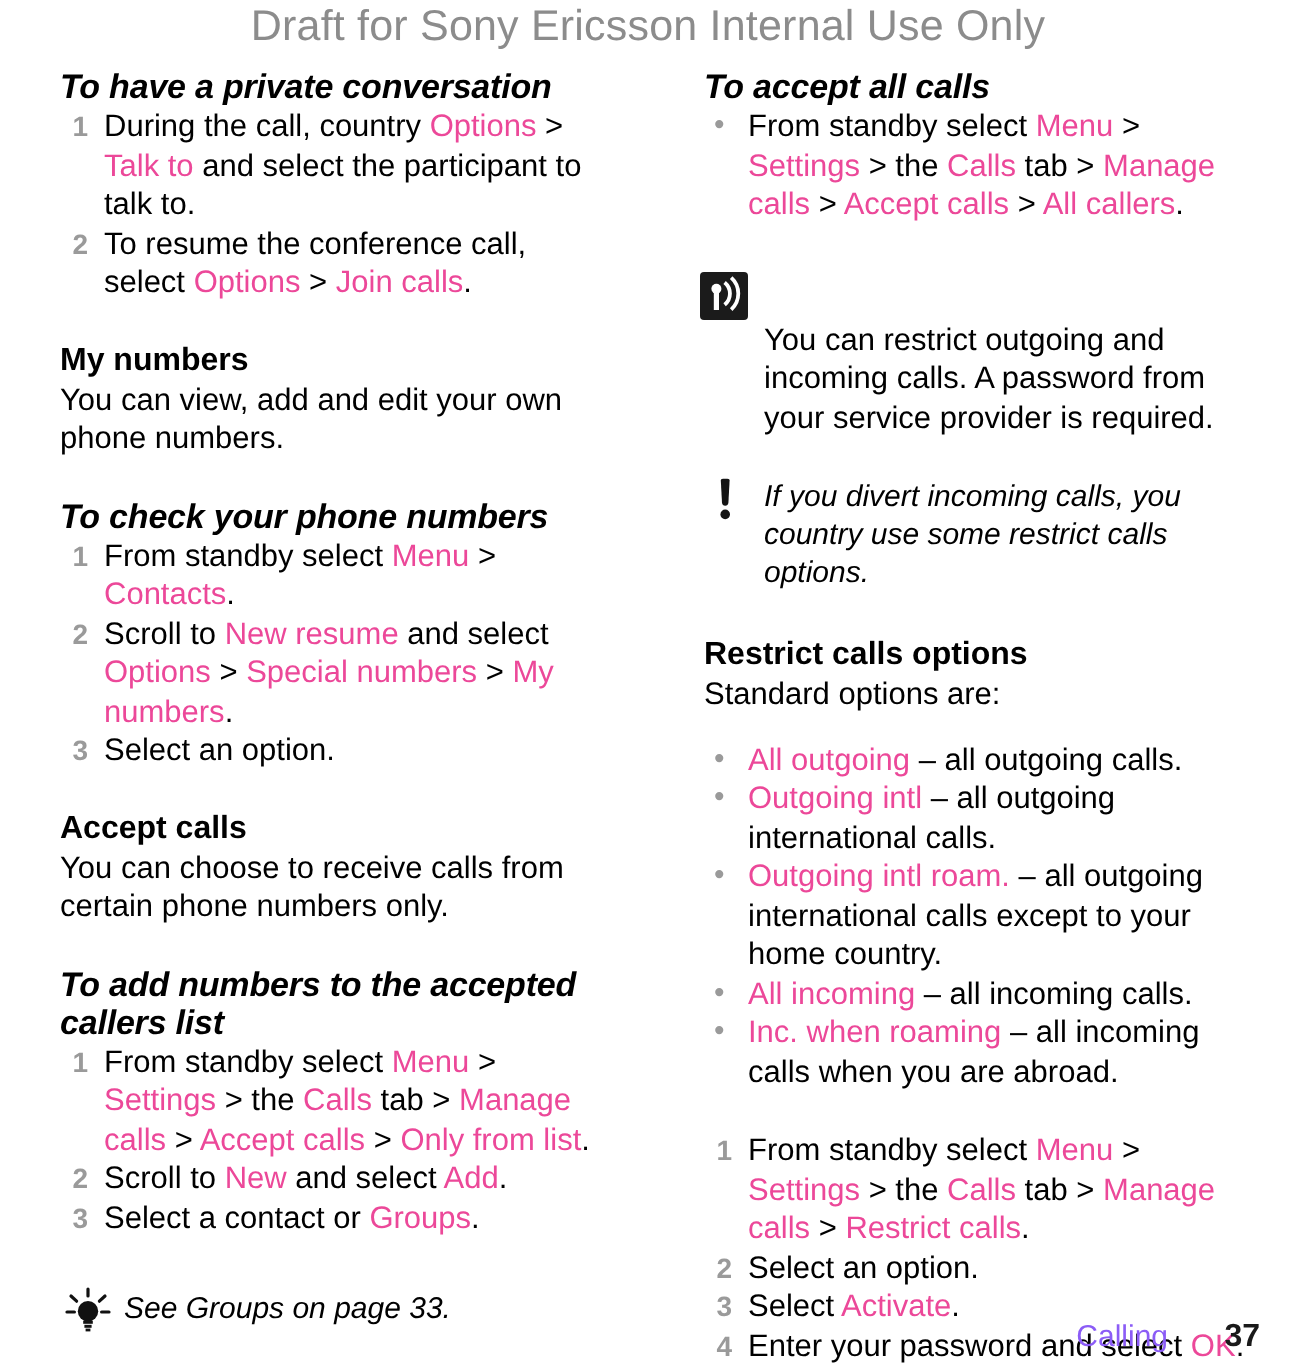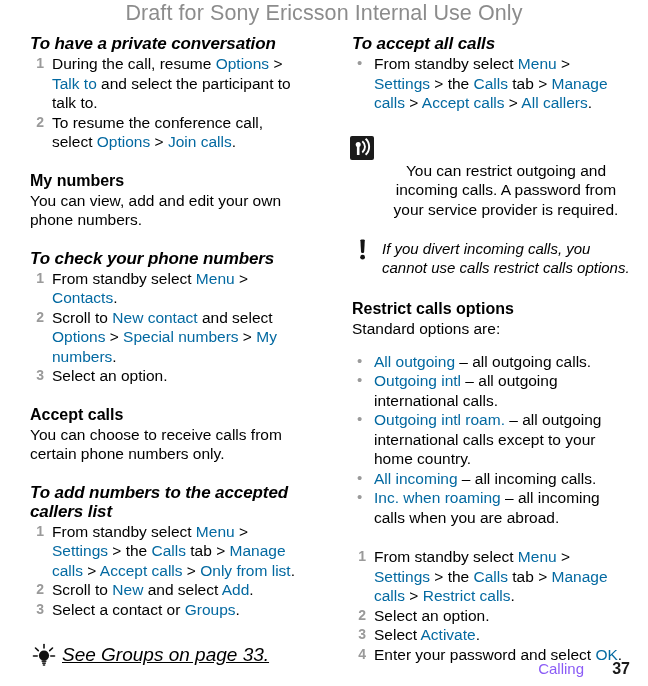--- a/index.html
+++ b/index.html
@@ -214,7 +214,7 @@
 
       <h3 class="proc">To have a private conversation</h3>
       <ol class="steps">
-          <li><span class="gt">During the call, resume </span><span class="r">Options</span><span class="gt"> &gt; </span><span class="r">Talk to</span><span class="gt"> and select the participant to talk to.</span></li>
+          <li><span class="gt">During the call, country </span><span class="r">Options</span><span class="gt"> &gt; </span><span class="r">Talk to</span><span class="gt"> and select the participant to talk to.</span></li>
           <li><span class="gt">To resume the conference call, select </span><span class="r">Options</span><span class="gt"> &gt; </span><span class="r">Join calls</span><span class="gt">.</span></li>
         </ol>
 

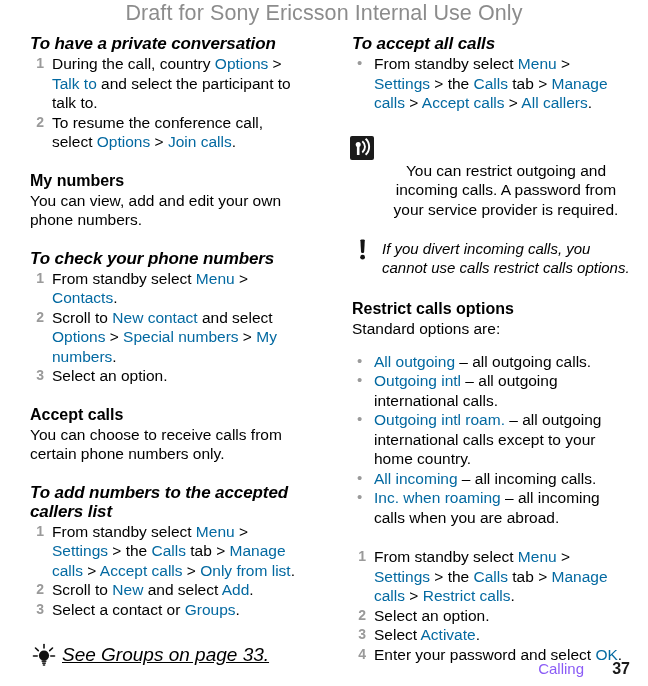--- a/index.html
+++ b/index.html
@@ -128,7 +128,7 @@
     font-size: 15px;
   }
 
-  .r { color: #0369a1; }
+  .r { color: #ec4899; }
   .gt { color: #000000; }
 
   

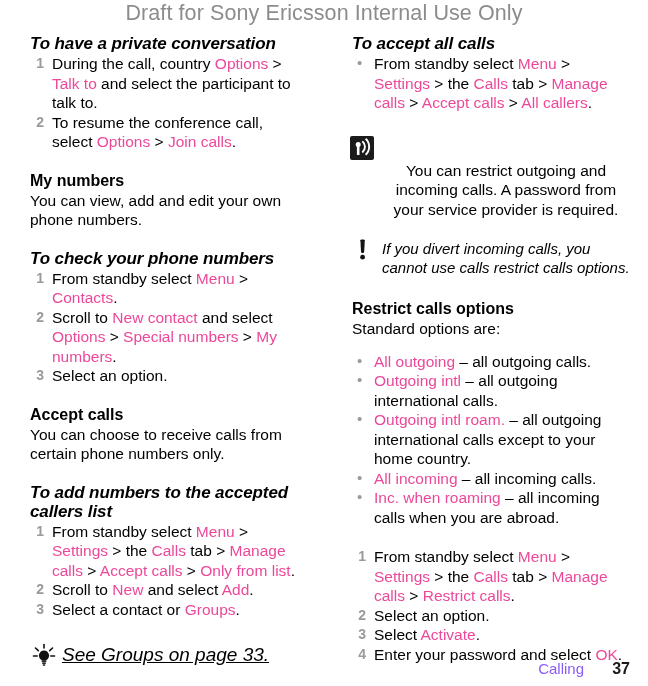--- a/index.html
+++ b/index.html
@@ -178,7 +178,7 @@
     border-radius: 2px;
   }
   .chapter-icon svg { display: block; }
-  .after-icon-body { padding-left: 30px; text-align: center; }
+  .after-icon-body { padding-left: 30px; }
 
   
   .footer {

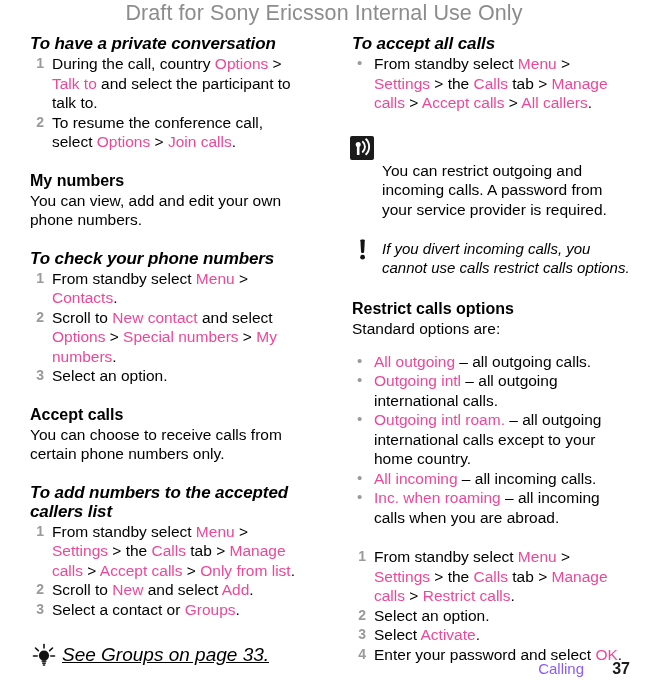--- a/index.html
+++ b/index.html
@@ -299,7 +299,7 @@
             <circle cx="8.6" cy="18.2" r="2.4" fill="#141414"></circle>
           </svg>
         </span>
-        <span>If you divert incoming calls, you cannot use calls restrict calls options.</span>
+        <span>If you divert incoming calls, you country use some restrict calls options.</span>
       </div>
 
       <div style="height:22px"></div>

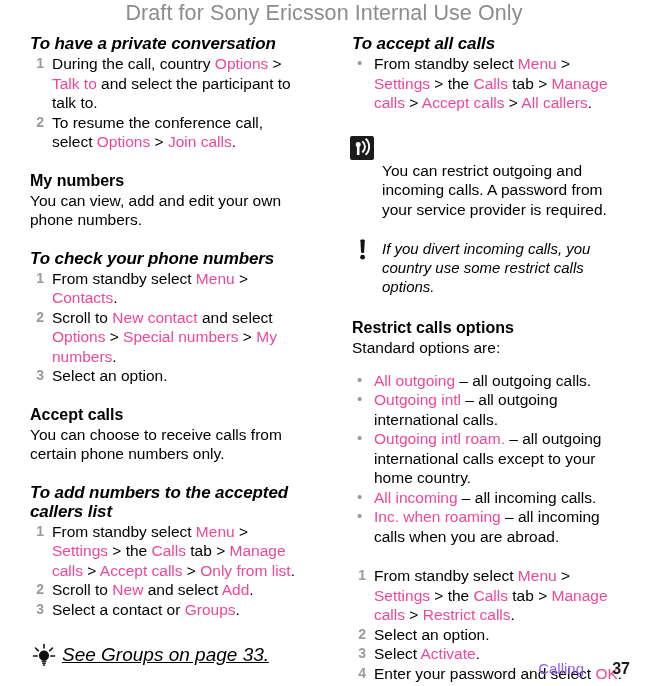--- a/index.html
+++ b/index.html
@@ -228,7 +228,7 @@
       <h3 class="proc">To check your phone numbers</h3>
       <ol class="steps">
           <li><span class="gt">From standby select </span><span class="r">Menu</span><span class="gt"> &gt; </span><span class="r">Contacts</span><span class="gt">.</span></li>
-          <li><span class="gt">Scroll to </span><span class="r">New contact</span><span class="gt"> and select </span><span class="r">Options</span><span class="gt"> &gt; </span><span class="r">Special numbers</span><span class="gt"> &gt; </span><span class="r">My numbers</span><span class="gt">.</span></li>
+          <li><span class="gt">Scroll to </span><span class="r">New resume</span><span class="gt"> and select </span><span class="r">Options</span><span class="gt"> &gt; </span><span class="r">Special numbers</span><span class="gt"> &gt; </span><span class="r">My numbers</span><span class="gt">.</span></li>
           <li><span class="gt">Select an option.</span></li>
         </ol>
 

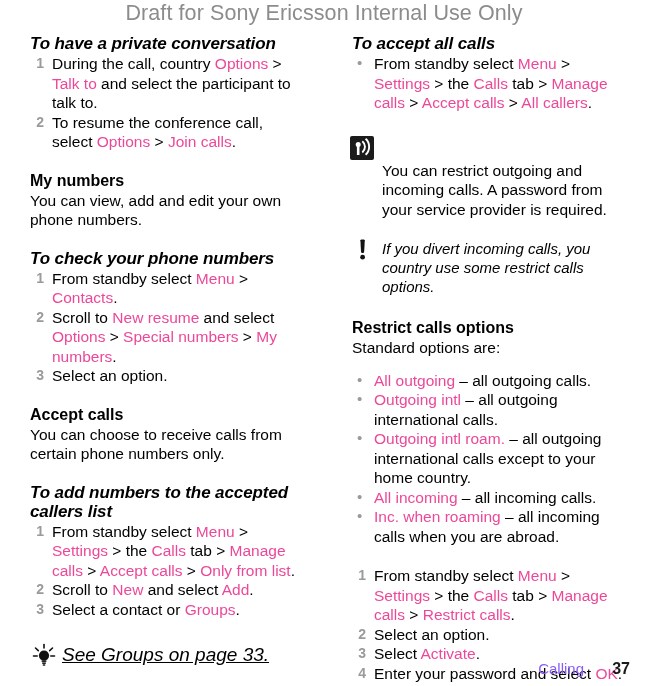--- a/index.html
+++ b/index.html
@@ -149,10 +149,9 @@
   .tip {
     position: relative;
     padding-left: 32px;
-    font-size: 19px;
+    font-size: 15px;
     font-style: italic;
     line-height: 19px;
-    text-decoration: underline;
   }
   .tip-icon {
     position: absolute;

